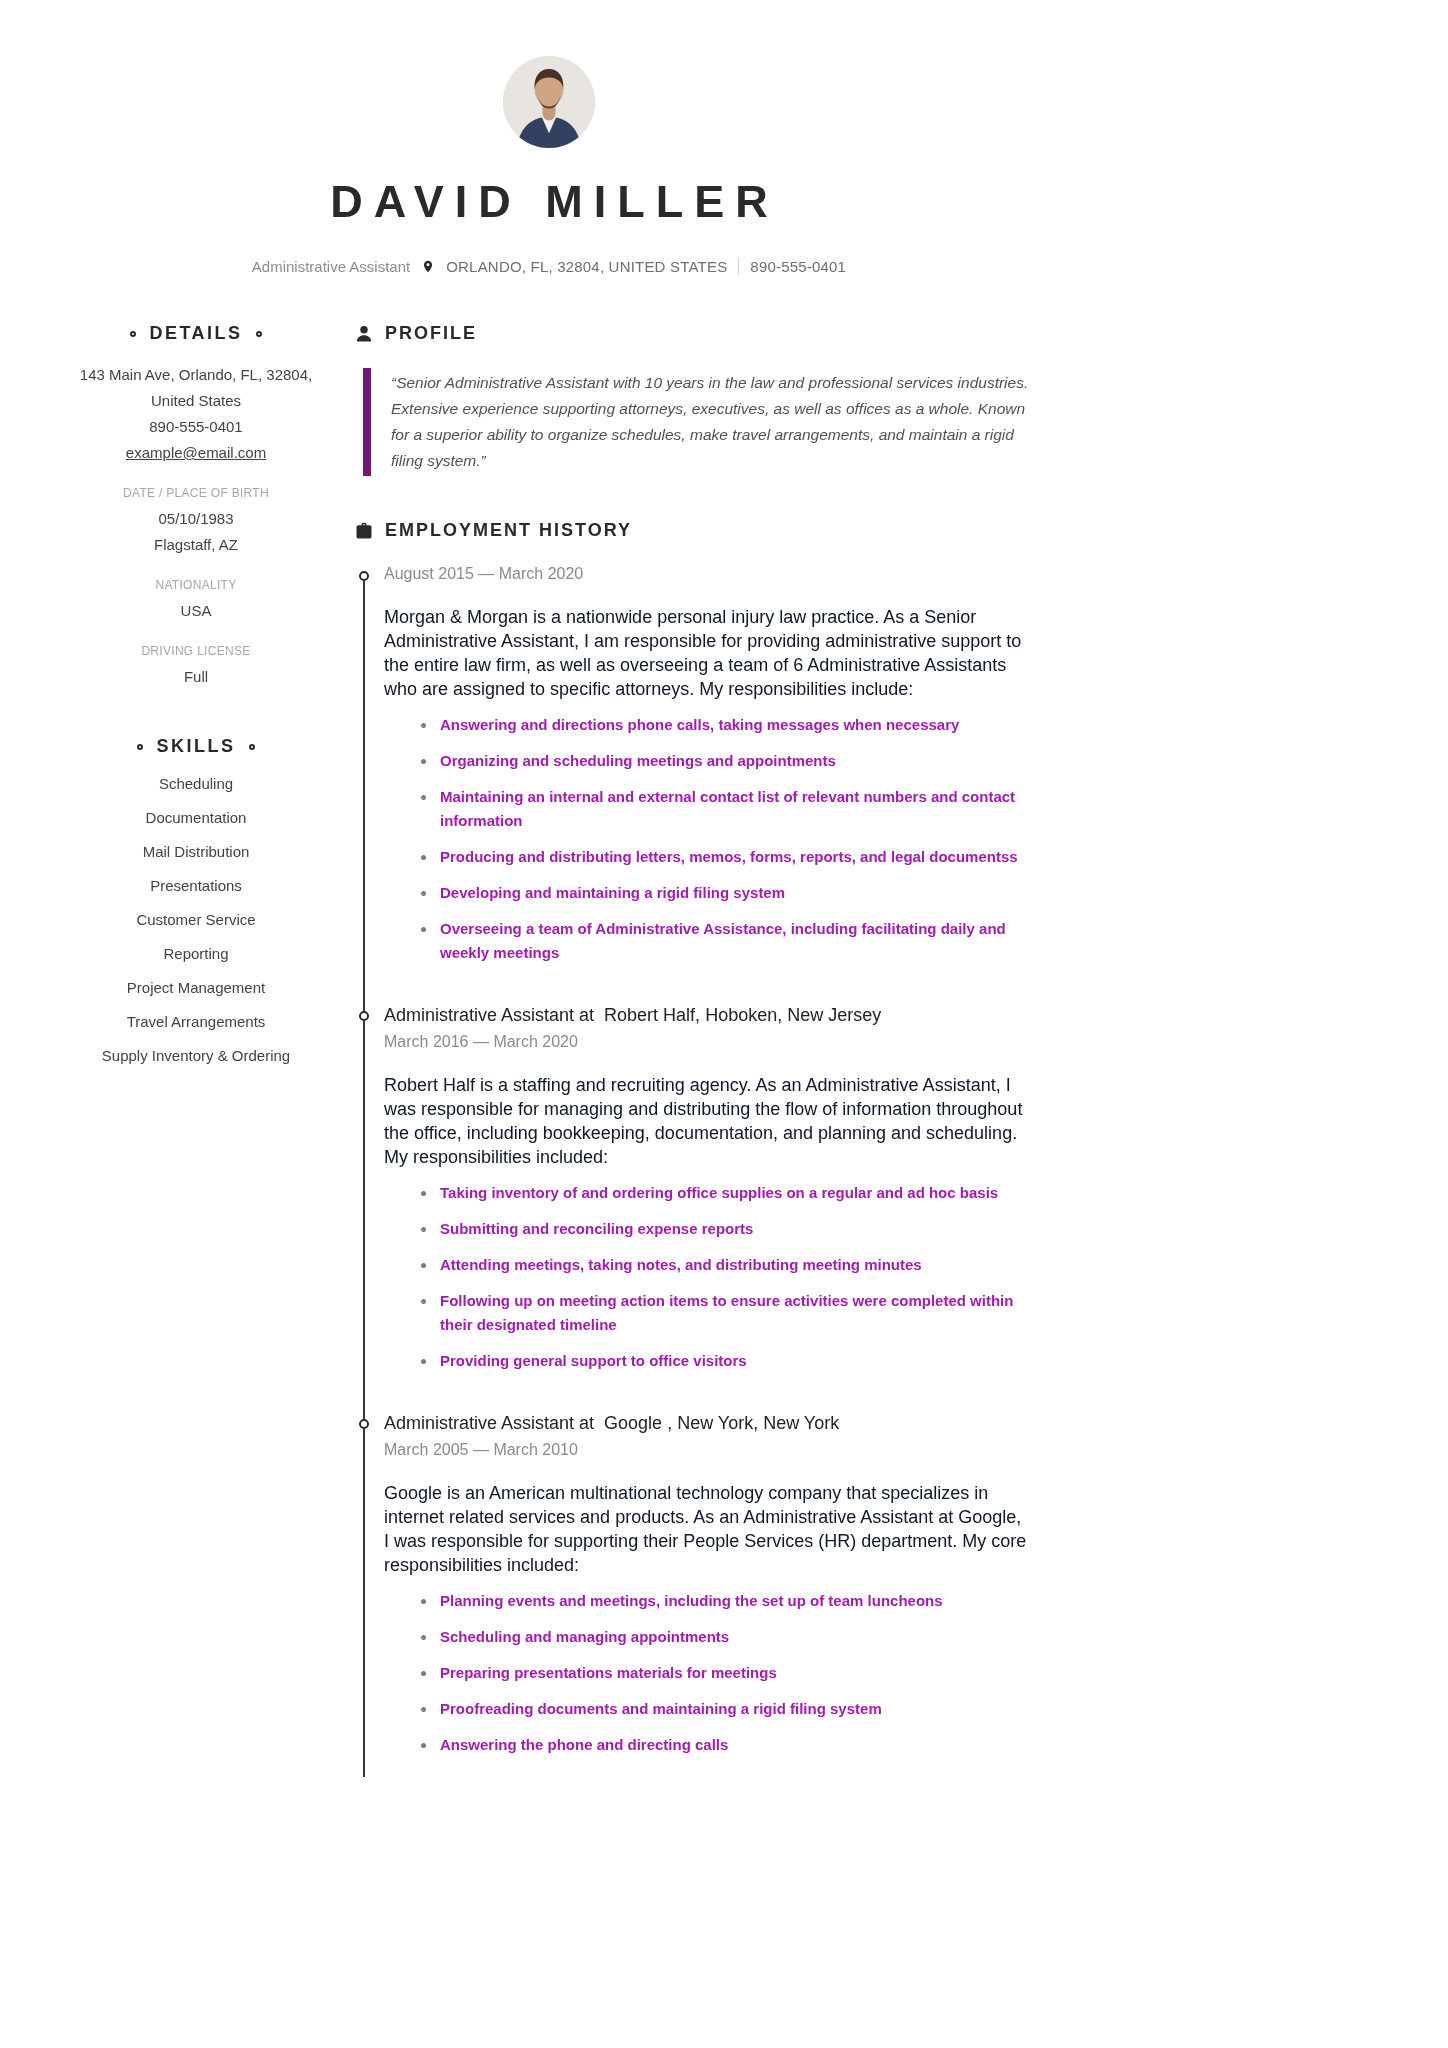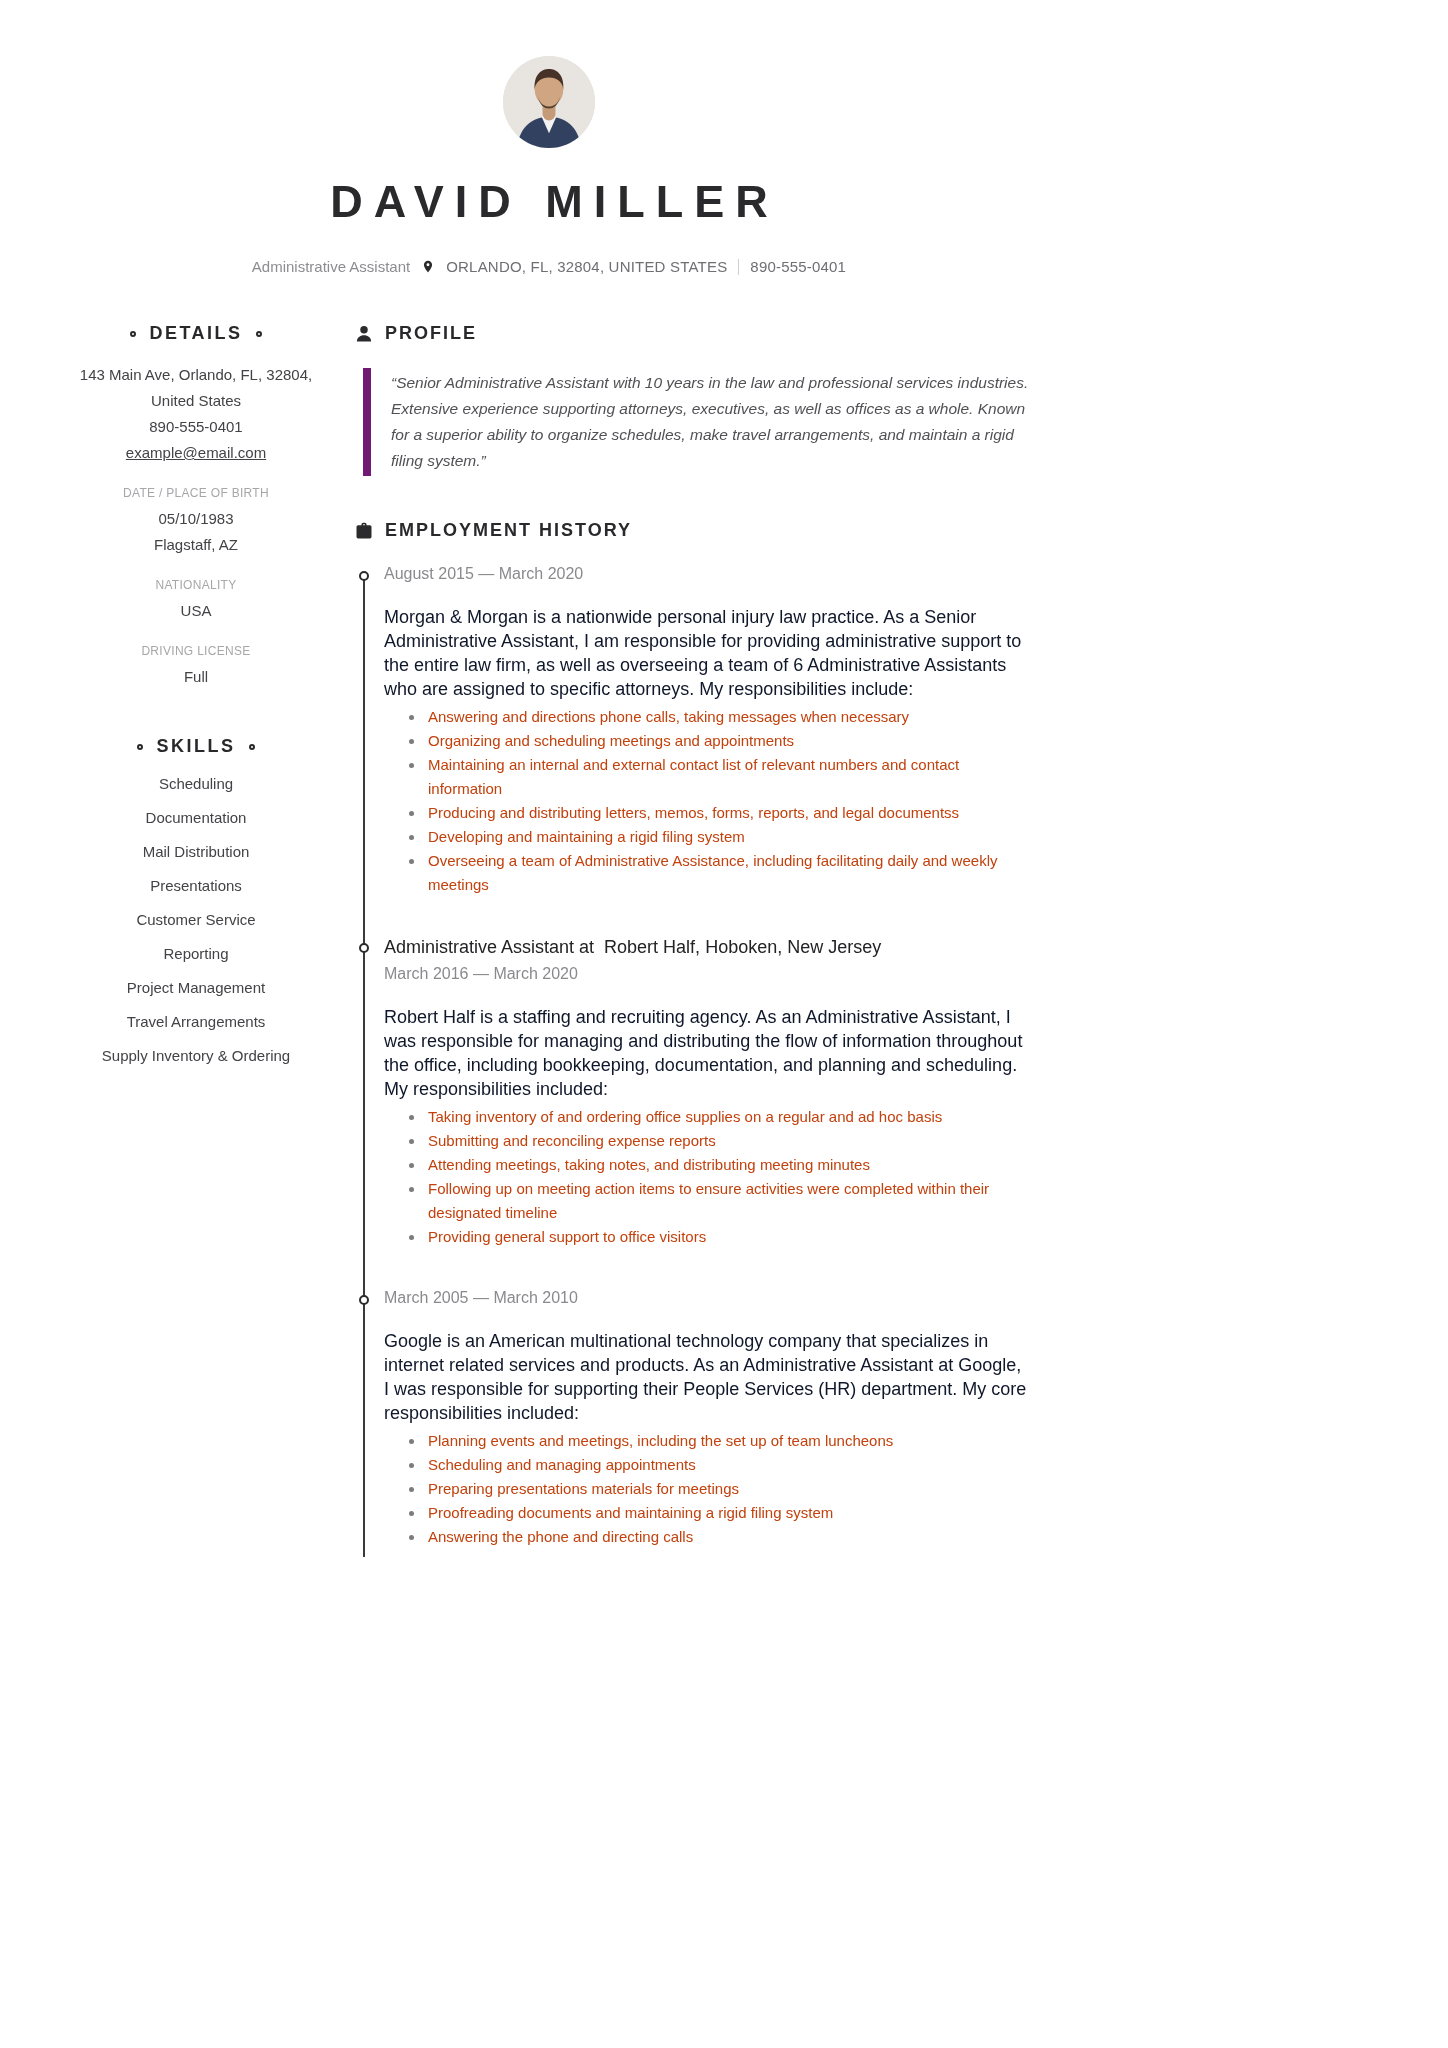--- a/index.html
+++ b/index.html
@@ -51,7 +51,7 @@
   .job-dates { font-size:16px; color:#8a8a8e; margin:0 0 22px; }
   .job-desc { font-size:18px; line-height:24px; color:#0f172a; margin:0; }
   .job-bullets { margin:4px 0 0; padding:0 0 0 41px; }
-  .job-bullets li { font-size:15px; line-height:24px; color:#c2410c; padding-left:3px; margin:0; }
+  .job-bullets li { font-size:15px; line-height:24px; color:#a21caf; padding-left:3px; margin:12px;font-weight:bold; }
   .job-bullets li::marker { color:#7c7c80; }
 </style>
 </head>

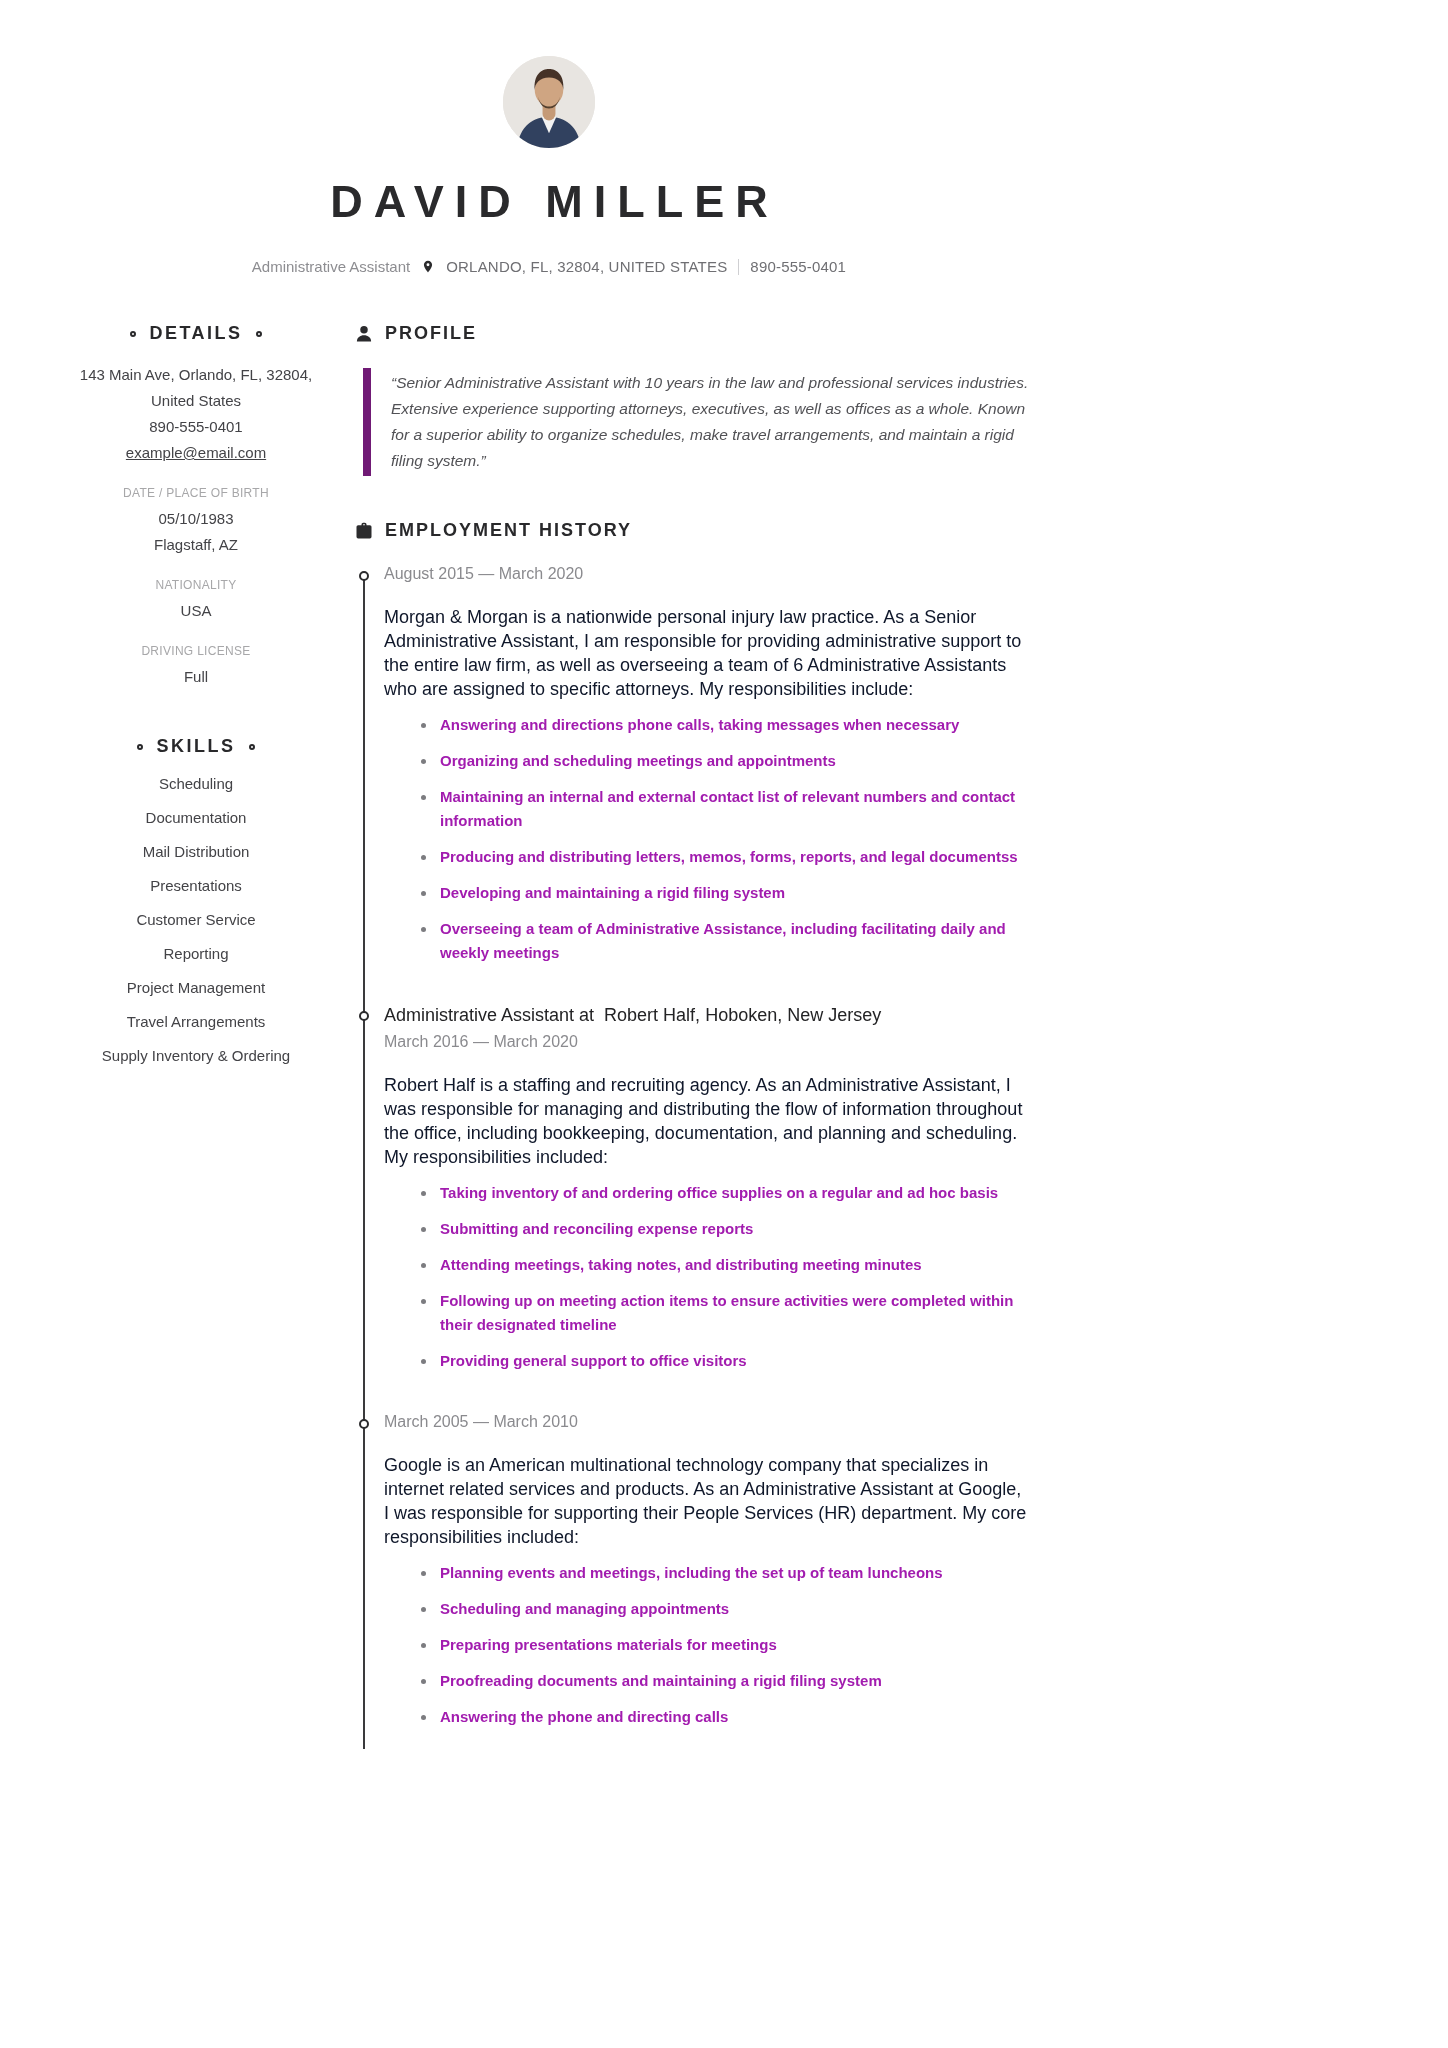--- a/index.html
+++ b/index.html
@@ -185,6 +185,7 @@
             </article>
 
             <article class="job">
+              <h3 class="job-title">Administrative Assistant at  Google , New York, New York</h3>
               <div class="job-dates">March 2005 — March 2010</div>
               <p class="job-desc">Google is an American multinational technology company that specializes in internet related services and products. As an Administrative Assistant at Google, I was responsible for supporting their People Services (HR) department. My core responsibilities included:</p>
               <ul class="job-bullets">

